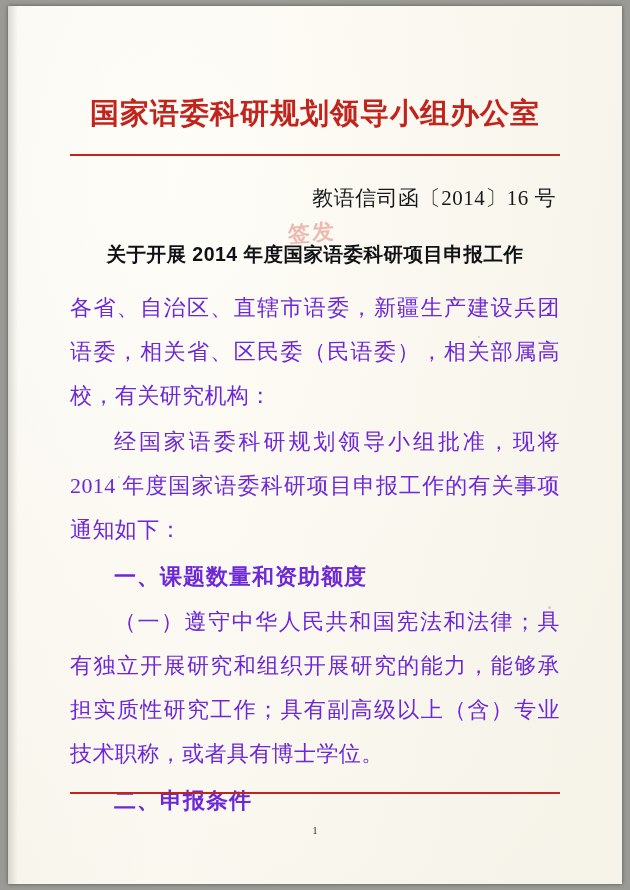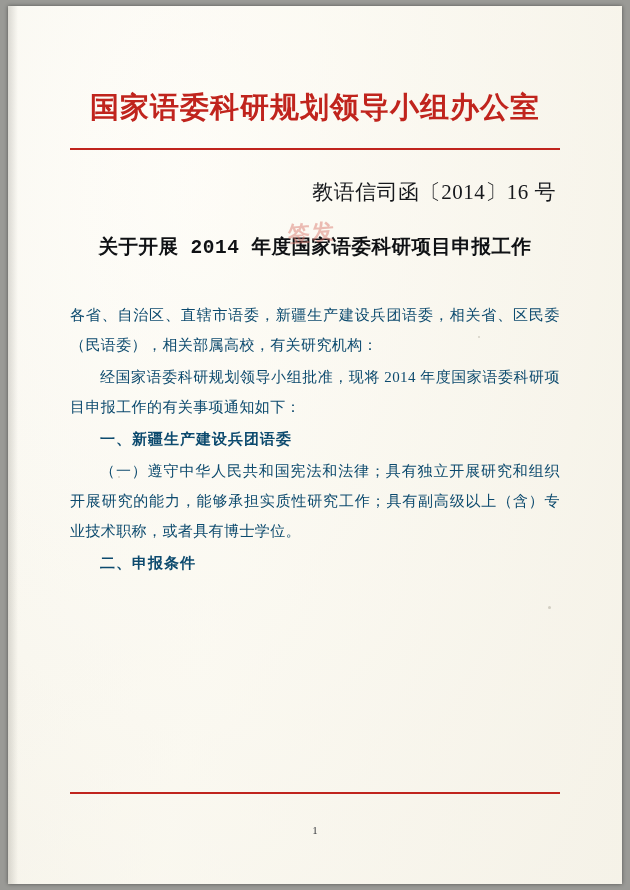--- a/index.html
+++ b/index.html
@@ -42,7 +42,7 @@
   .content {
     position: absolute;
     left: 0; top: 0; right: 0; bottom: 0;
-    padding: 0 62px;
+    padding: 6px 62px;
     box-sizing: border-box;
   }
 

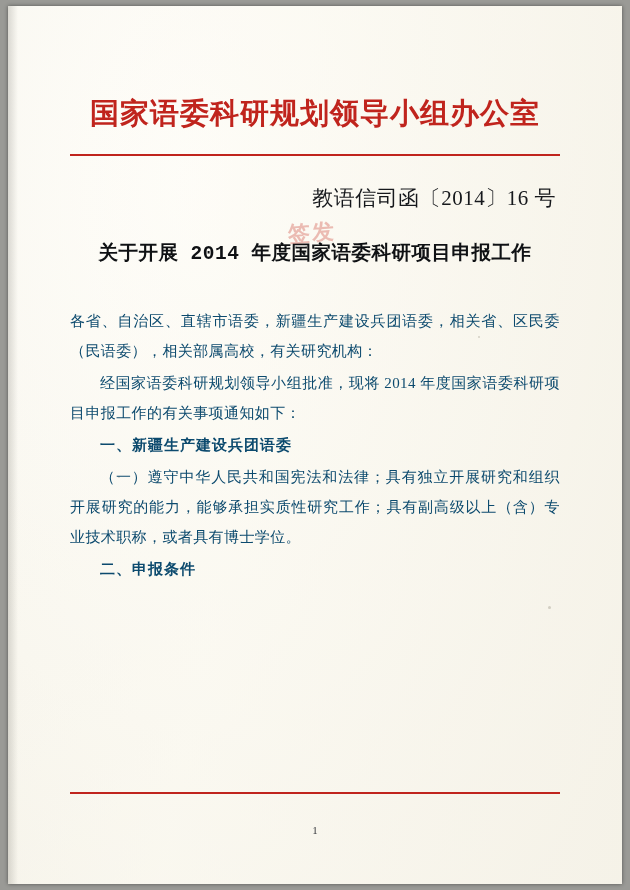--- a/index.html
+++ b/index.html
@@ -95,7 +95,7 @@
   .doc-title {
     margin-top: 26px;
     text-align: center;
-    font-family: Liberation Mono, monospace;
+    font-family: Liberation Sans, sans-serif;
     font-weight: bold;
     font-size: 19.5px;
     color: #0f1114;

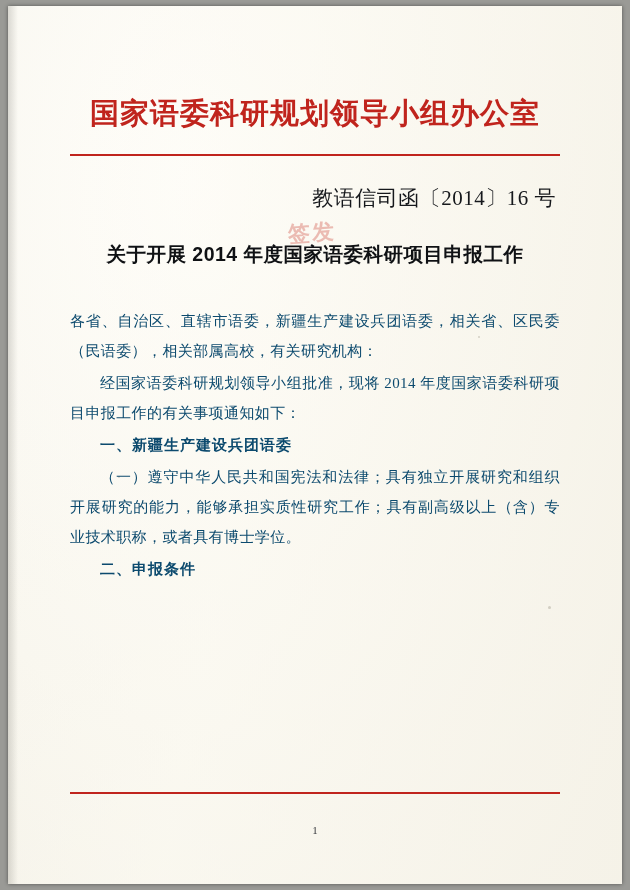--- a/index.html
+++ b/index.html
@@ -108,9 +108,9 @@
 
   
   .body-block {
-    margin-top: 36px;
-    font-size: 15px;
-    color: #0c4a6e;
+    margin-top: 16px;
+    font-size: 22px;
+    color: #6d28d9;
     line-height: 2.0;
     letter-spacing: 0.4px;
     text-align: justify;

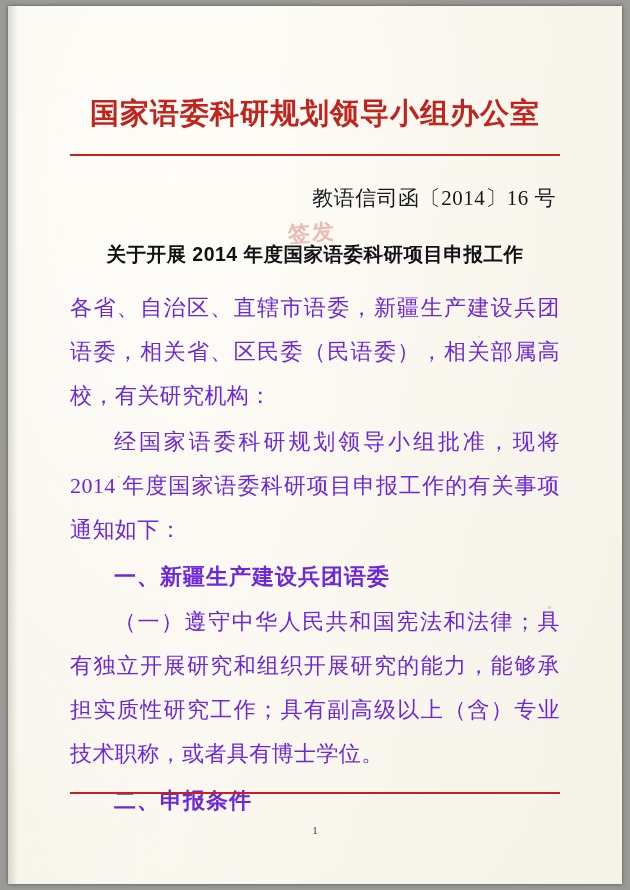--- a/index.html
+++ b/index.html
@@ -181,7 +181,7 @@
     <div class="body-block">
       <p class="para">各省、自治区、直辖市语委，新疆生产建设兵团语委，相关省、区民委（民语委），相关部属高校，有关研究机构：</p>
       <p class="para indent">经国家语委科研规划领导小组批准，现将 2014 年度国家语委科研项目申报工作的有关事项通知如下：</p>
-      <p class="para heading">一、新疆生产建设兵团语委</p>
+      <p class="para heading">一、课题数量和资助额度</p>
       <p class="para indent">（一）遵守中华人民共和国宪法和法律；具有独立开展研究和组织开展研究的能力，能够承担实质性研究工作；具有副高级以上（含）专业技术职称，或者具有博士学位。</p>
       <p class="para heading">二、申报条件</p>
     </div>

